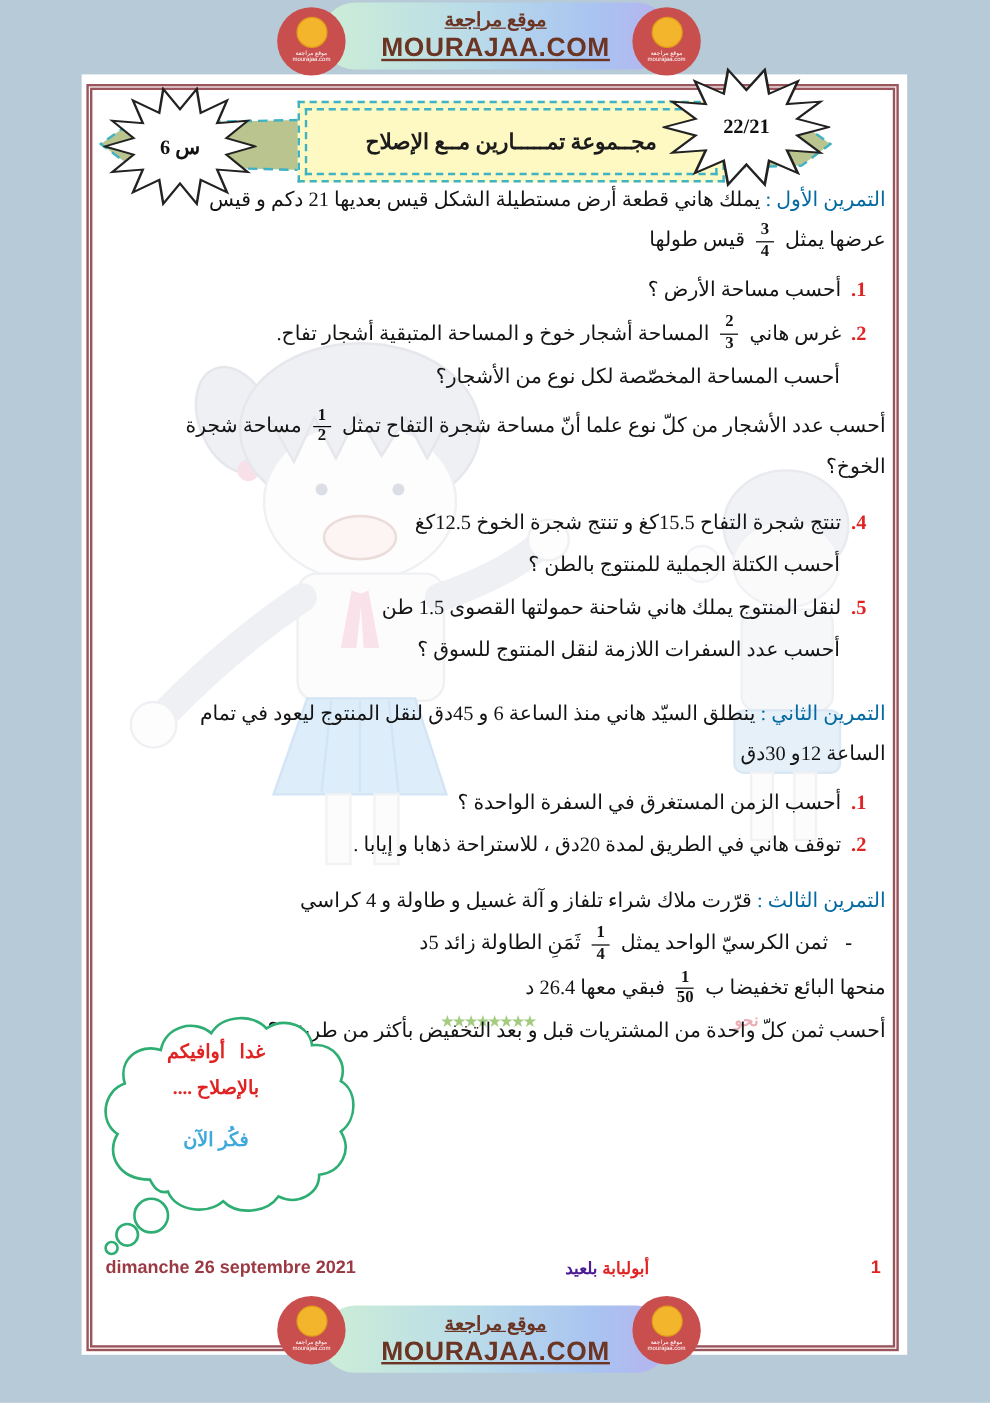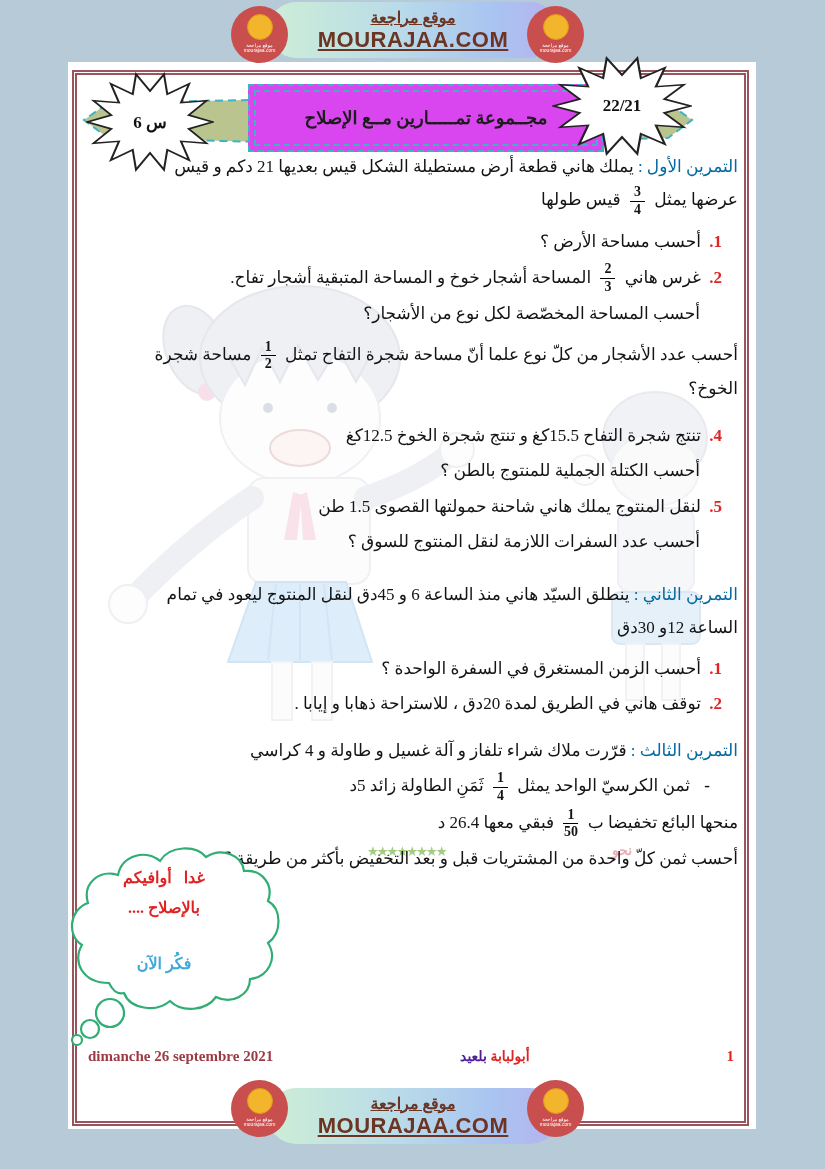--- a/index.html
+++ b/index.html
@@ -35,7 +35,7 @@
   .ribbons{position:absolute;left:78px;top:86px;width:620px;height:70px;z-index:4}
   .title-box{
     position:absolute;left:248px;top:84px;width:352px;height:64px;z-index:5;
-    background:#d946ef;border:2px dashed #3fb3c4;outline:2px dashed #3fb3c4;outline-offset:-8px;
+    background:#fef9c3;border:2px dashed #3fb3c4;outline:2px dashed #3fb3c4;outline-offset:-8px;
     display:flex;align-items:center;justify-content:center;
   }
   .title-box .txt{font-size:18px;font-weight:bold;color:#1c1c1c}

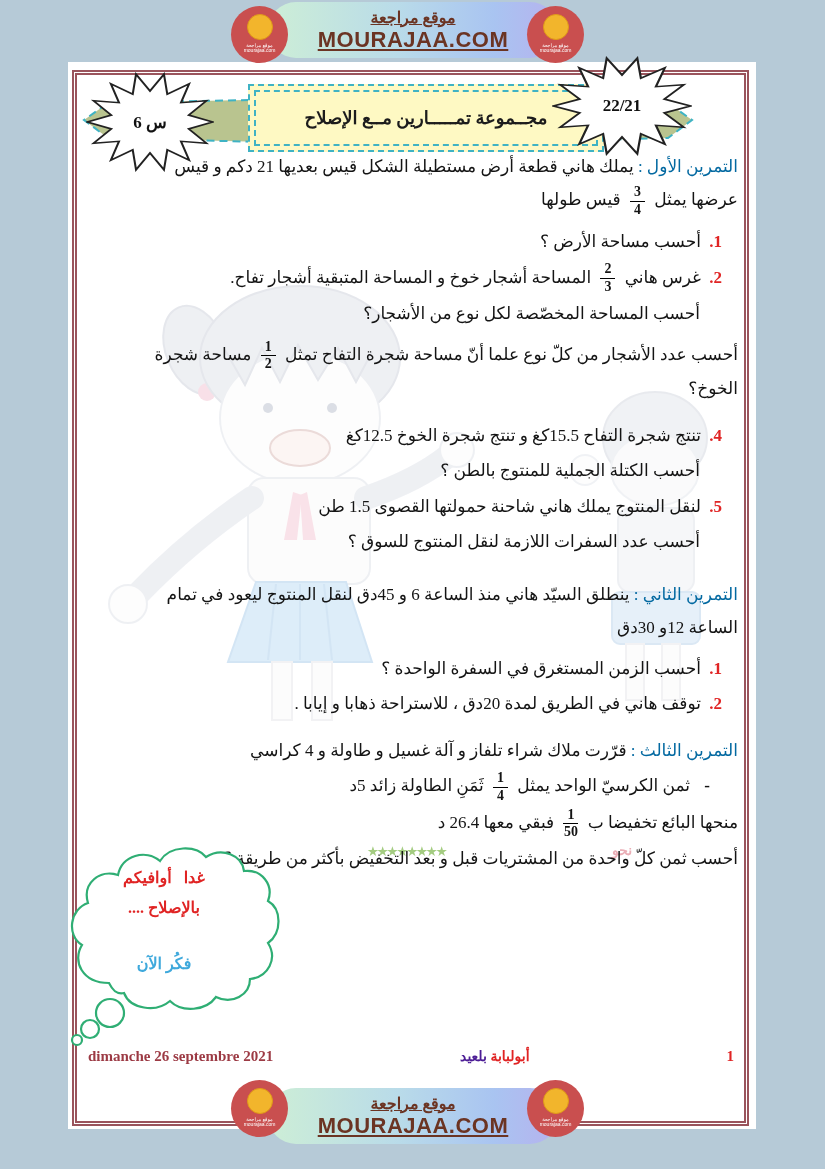--- a/index.html
+++ b/index.html
@@ -73,7 +73,7 @@
   .frac .fd{padding-top:1px}
   sup.sq{font-size:.65em;vertical-align:super}
   
-  .cloud{position:absolute;left:64px;top:841px;width:220px;height:210px;z-index:6}
+  .cloud{position:absolute;left:80px;top:841px;width:220px;height:210px;z-index:6}
   .cloud svg{position:absolute;inset:0;width:100%;height:100%}
   .cloud .cl-txt{position:absolute;left:0;top:22px;width:200px;text-align:center;direction:rtl;line-height:1.9}
   .cloud .r{color:#e02424;font-weight:bold;font-size:16px}

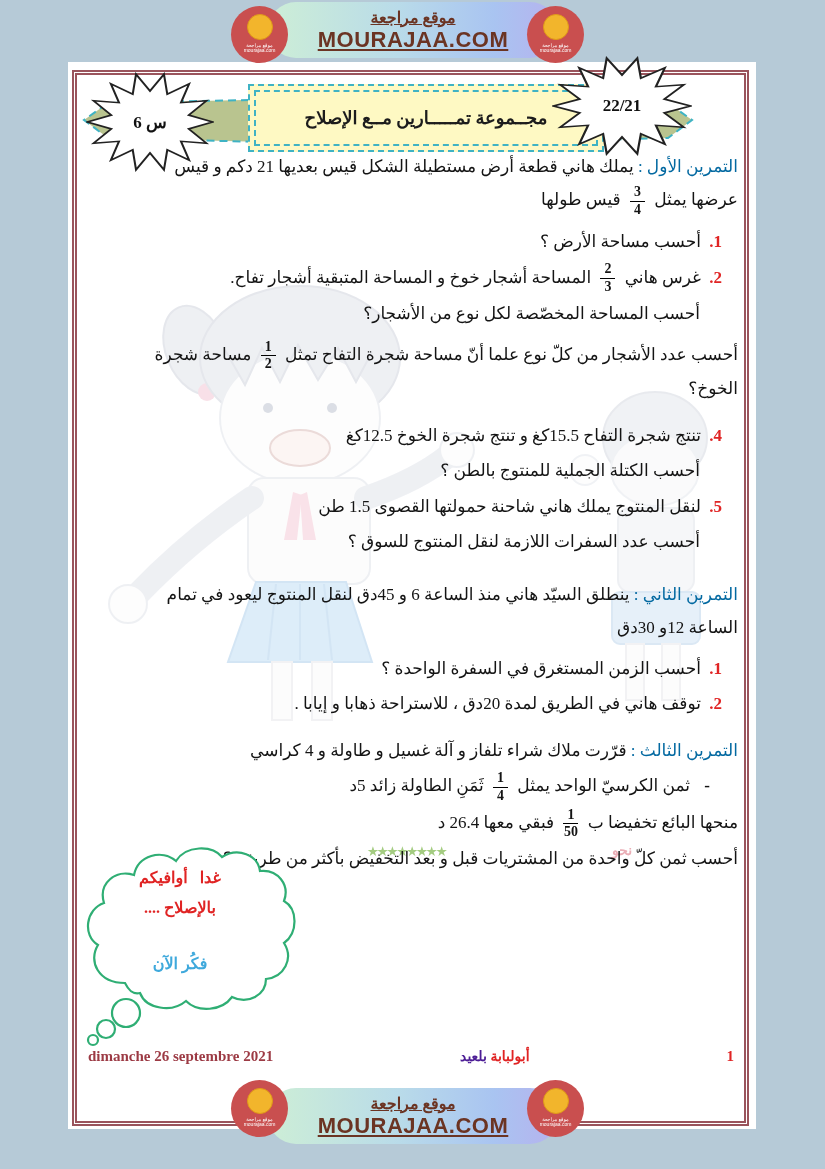--- a/index.html
+++ b/index.html
@@ -77,7 +77,7 @@
   .cloud svg{position:absolute;inset:0;width:100%;height:100%}
   .cloud .cl-txt{position:absolute;left:0;top:22px;width:200px;text-align:center;direction:rtl;line-height:1.9}
   .cloud .r{color:#e02424;font-weight:bold;font-size:16px}
-  .cloud .b{color:#3fa9dc;font-weight:bold;font-size:16px;display:inline-block;margin-top:25px}
+  .cloud .b{color:#3fa9dc;font-weight:bold;font-size:16px;display:inline-block;margin-top:12px}
   
   .footer{
     position:absolute;left:88px;top:1048px;width:646px;z-index:5;

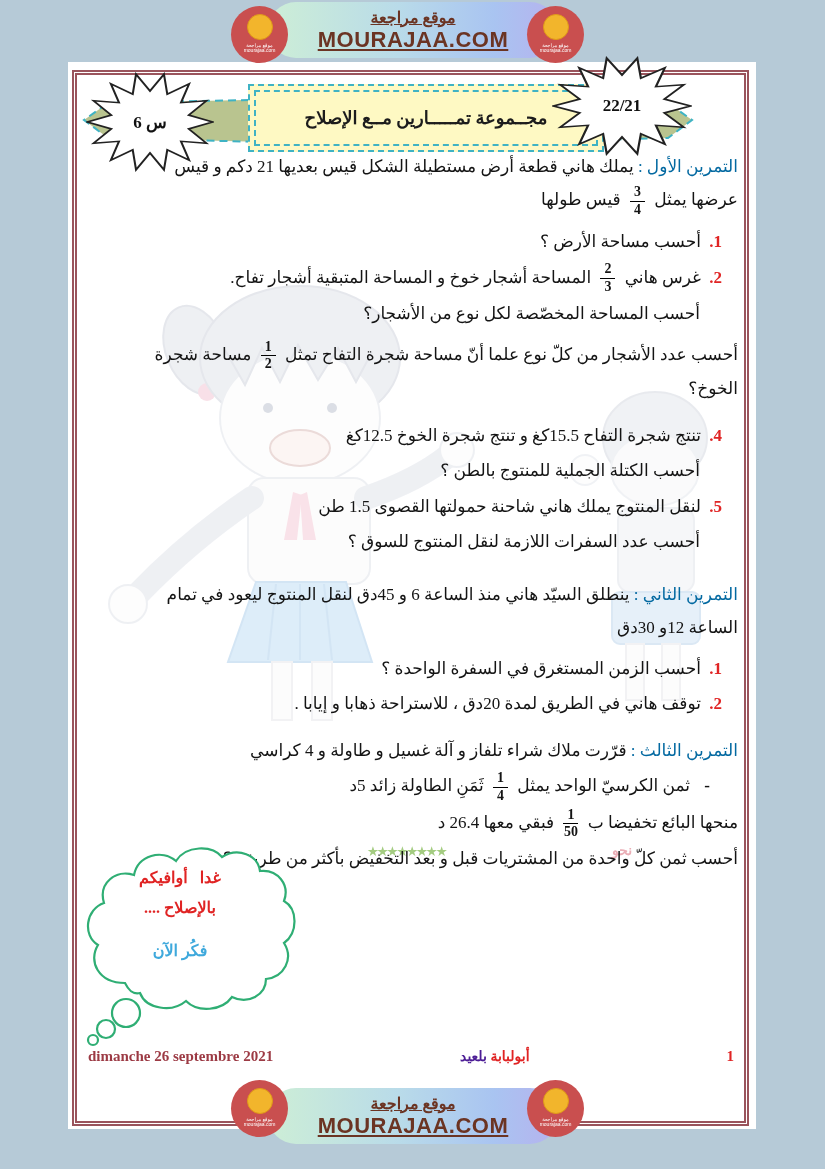--- a/index.html
+++ b/index.html
@@ -82,7 +82,7 @@
   .footer{
     position:absolute;left:88px;top:1048px;width:646px;z-index:5;
     display:flex;align-items:center;justify-content:space-between;
-    font-family:Liberation Serif, serif;
+    font-family:Liberation Sans, sans-serif;
   }
   .f-date{color:#9c3a44;font-weight:bold;font-size:15px}
   .f-name{font-size:14px;font-weight:bold;direction:rtl}

